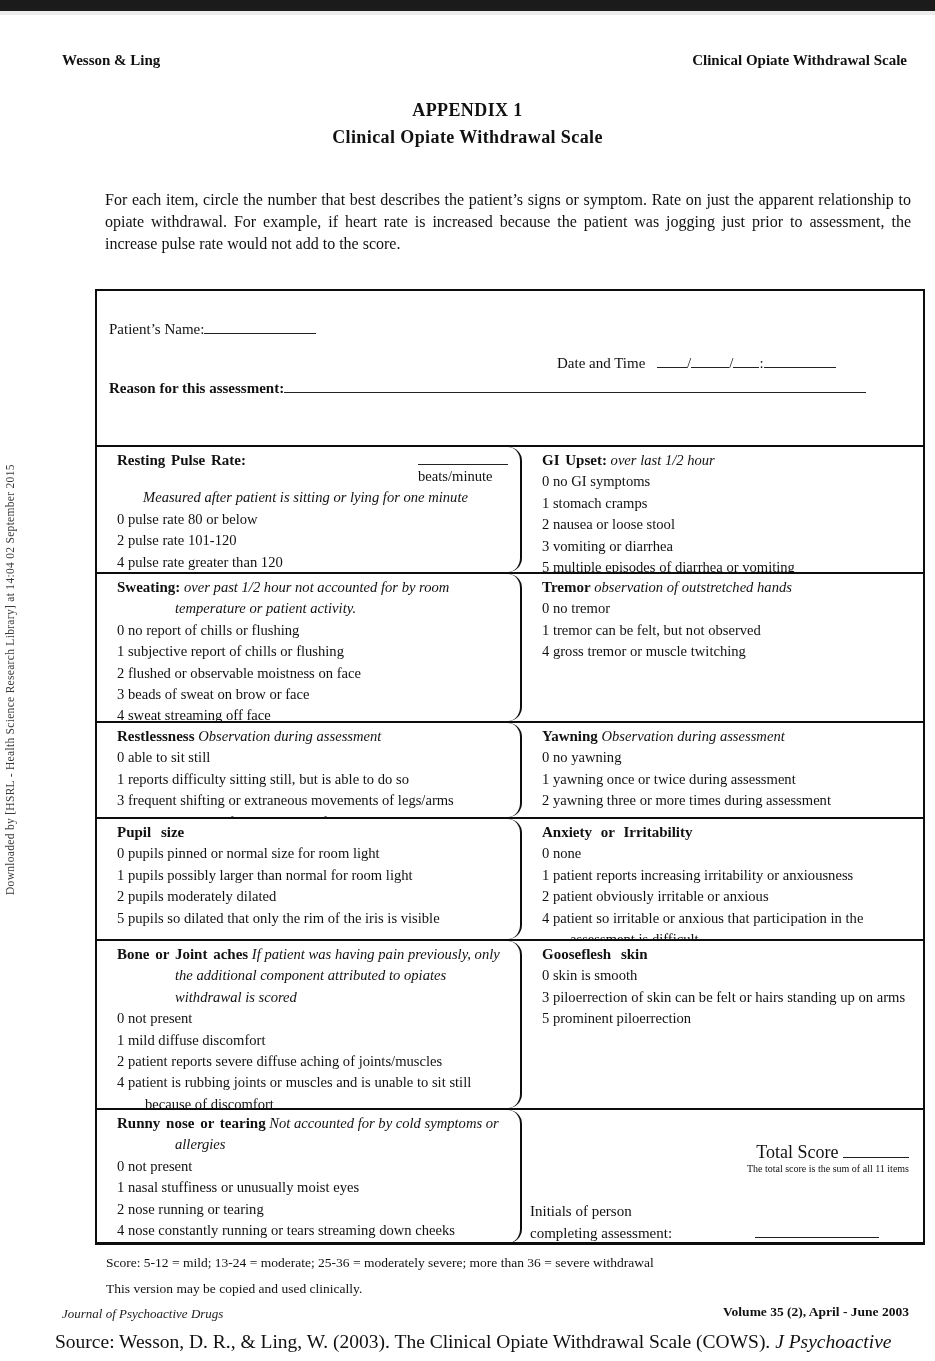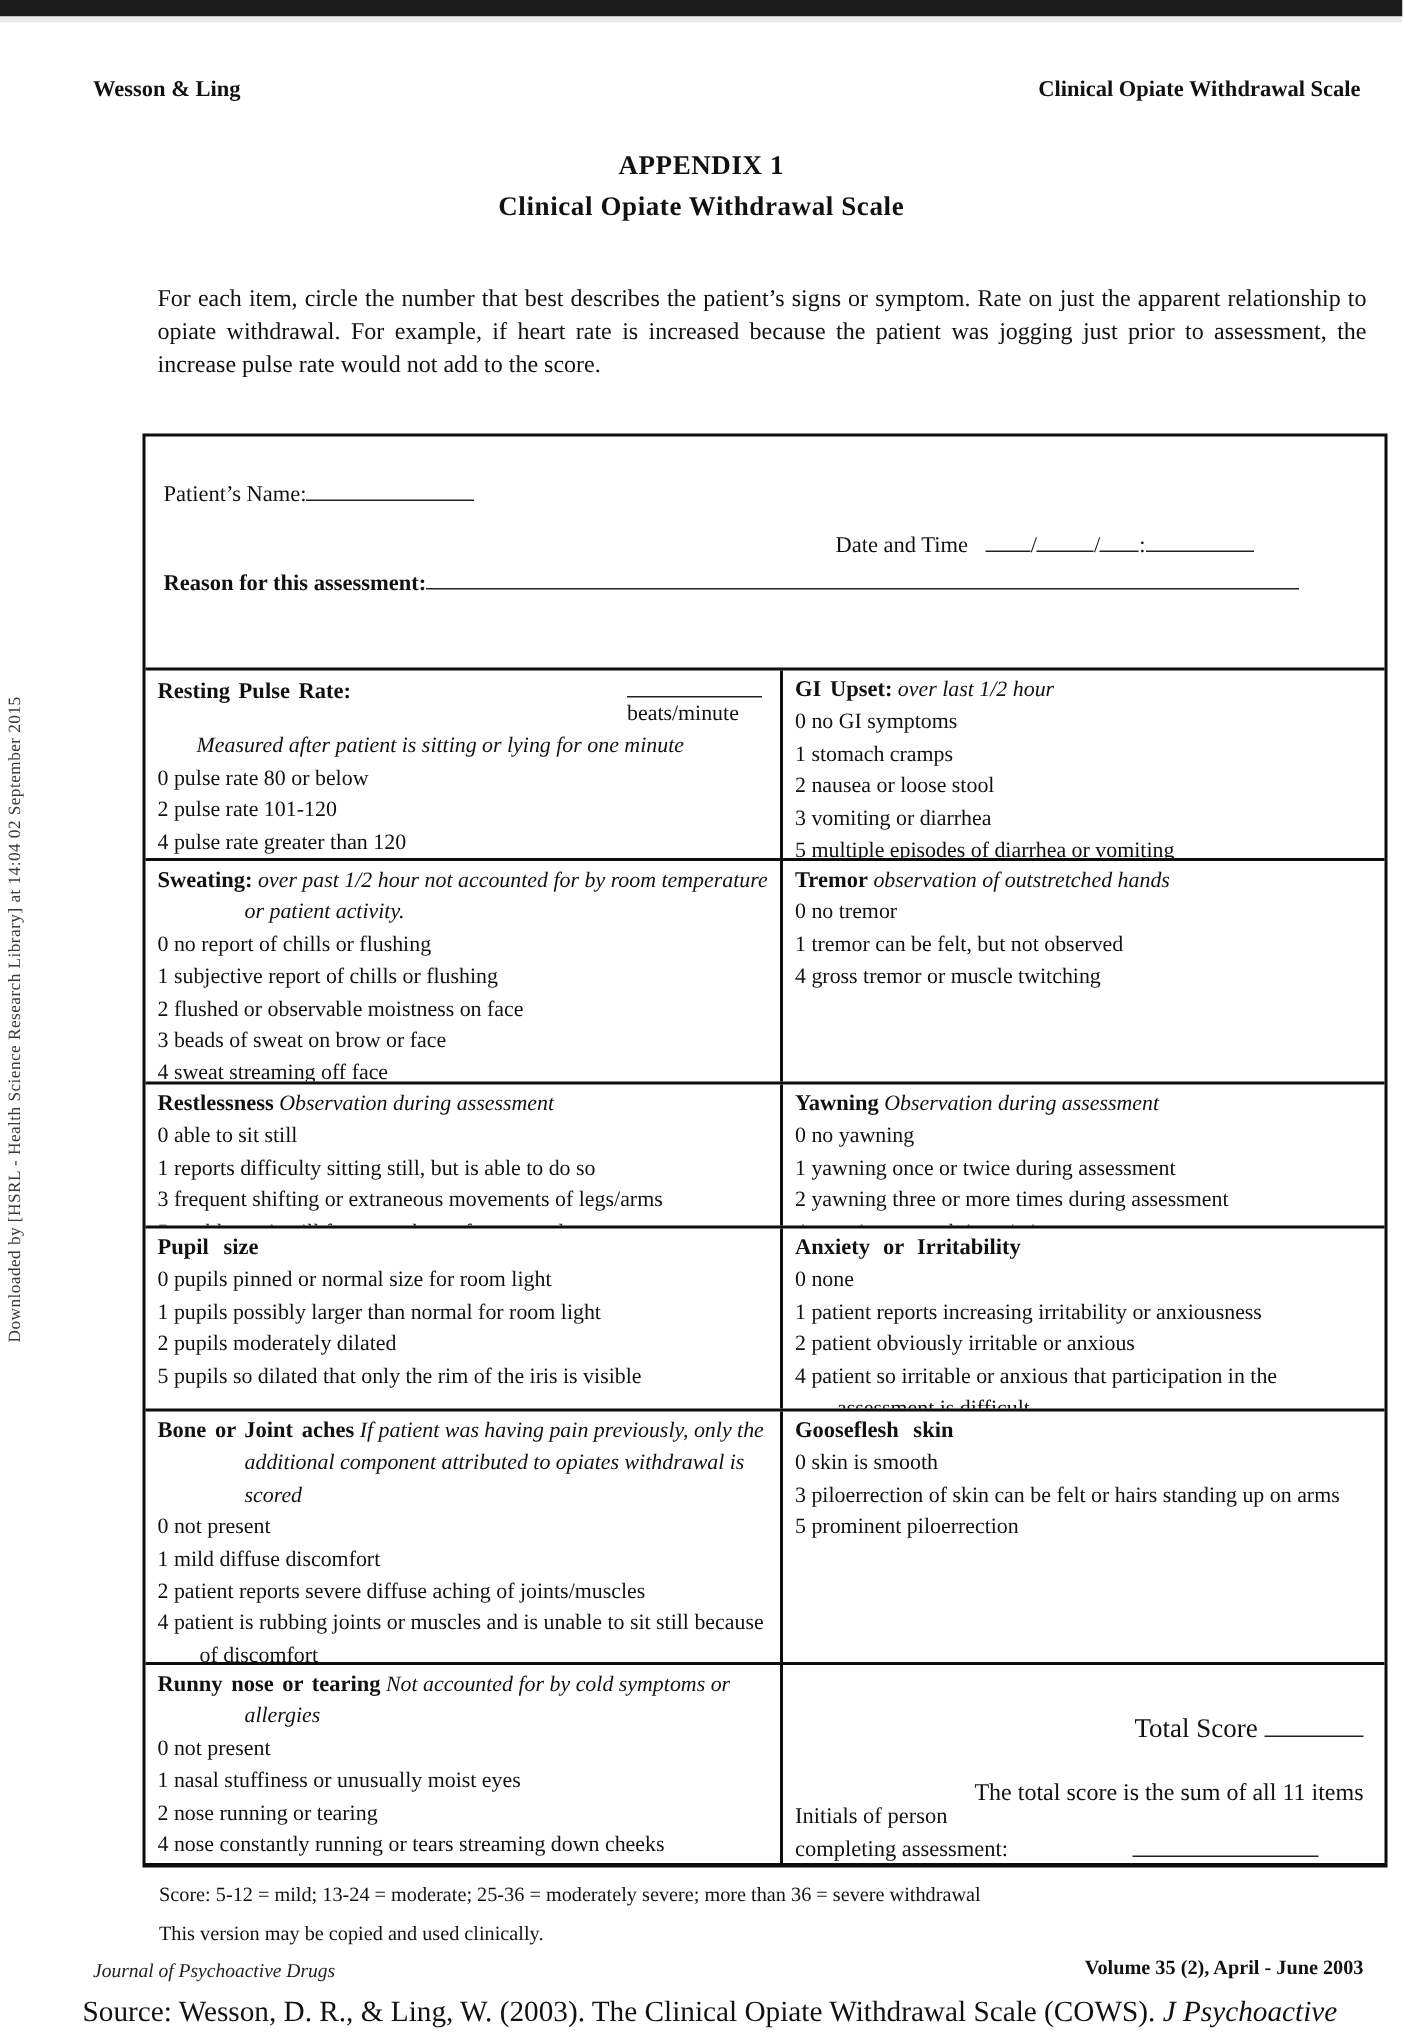--- a/index.html
+++ b/index.html
@@ -41,7 +41,7 @@
   
   .grow{display:flex;flex:none;border-bottom:2px solid #0d0d0d;box-sizing:border-box;}
   .grow.last{flex:1;border-bottom:none;}
-  .cell{box-sizing:border-box;padding:3px 6px 2px 8px;line-height:21.4px;overflow:hidden;}
+  .cell{box-sizing:border-box;padding:3px 6px 2px 20px;line-height:21.4px;overflow:hidden;border-radius:14px;}
   .cell.l{width:425px;border-right:2px solid #0d0d0d;flex:none;}
   .cell.r{flex:1;position:relative;}
   .ct{font-weight:bold;font-size:15px;word-spacing:2px;}

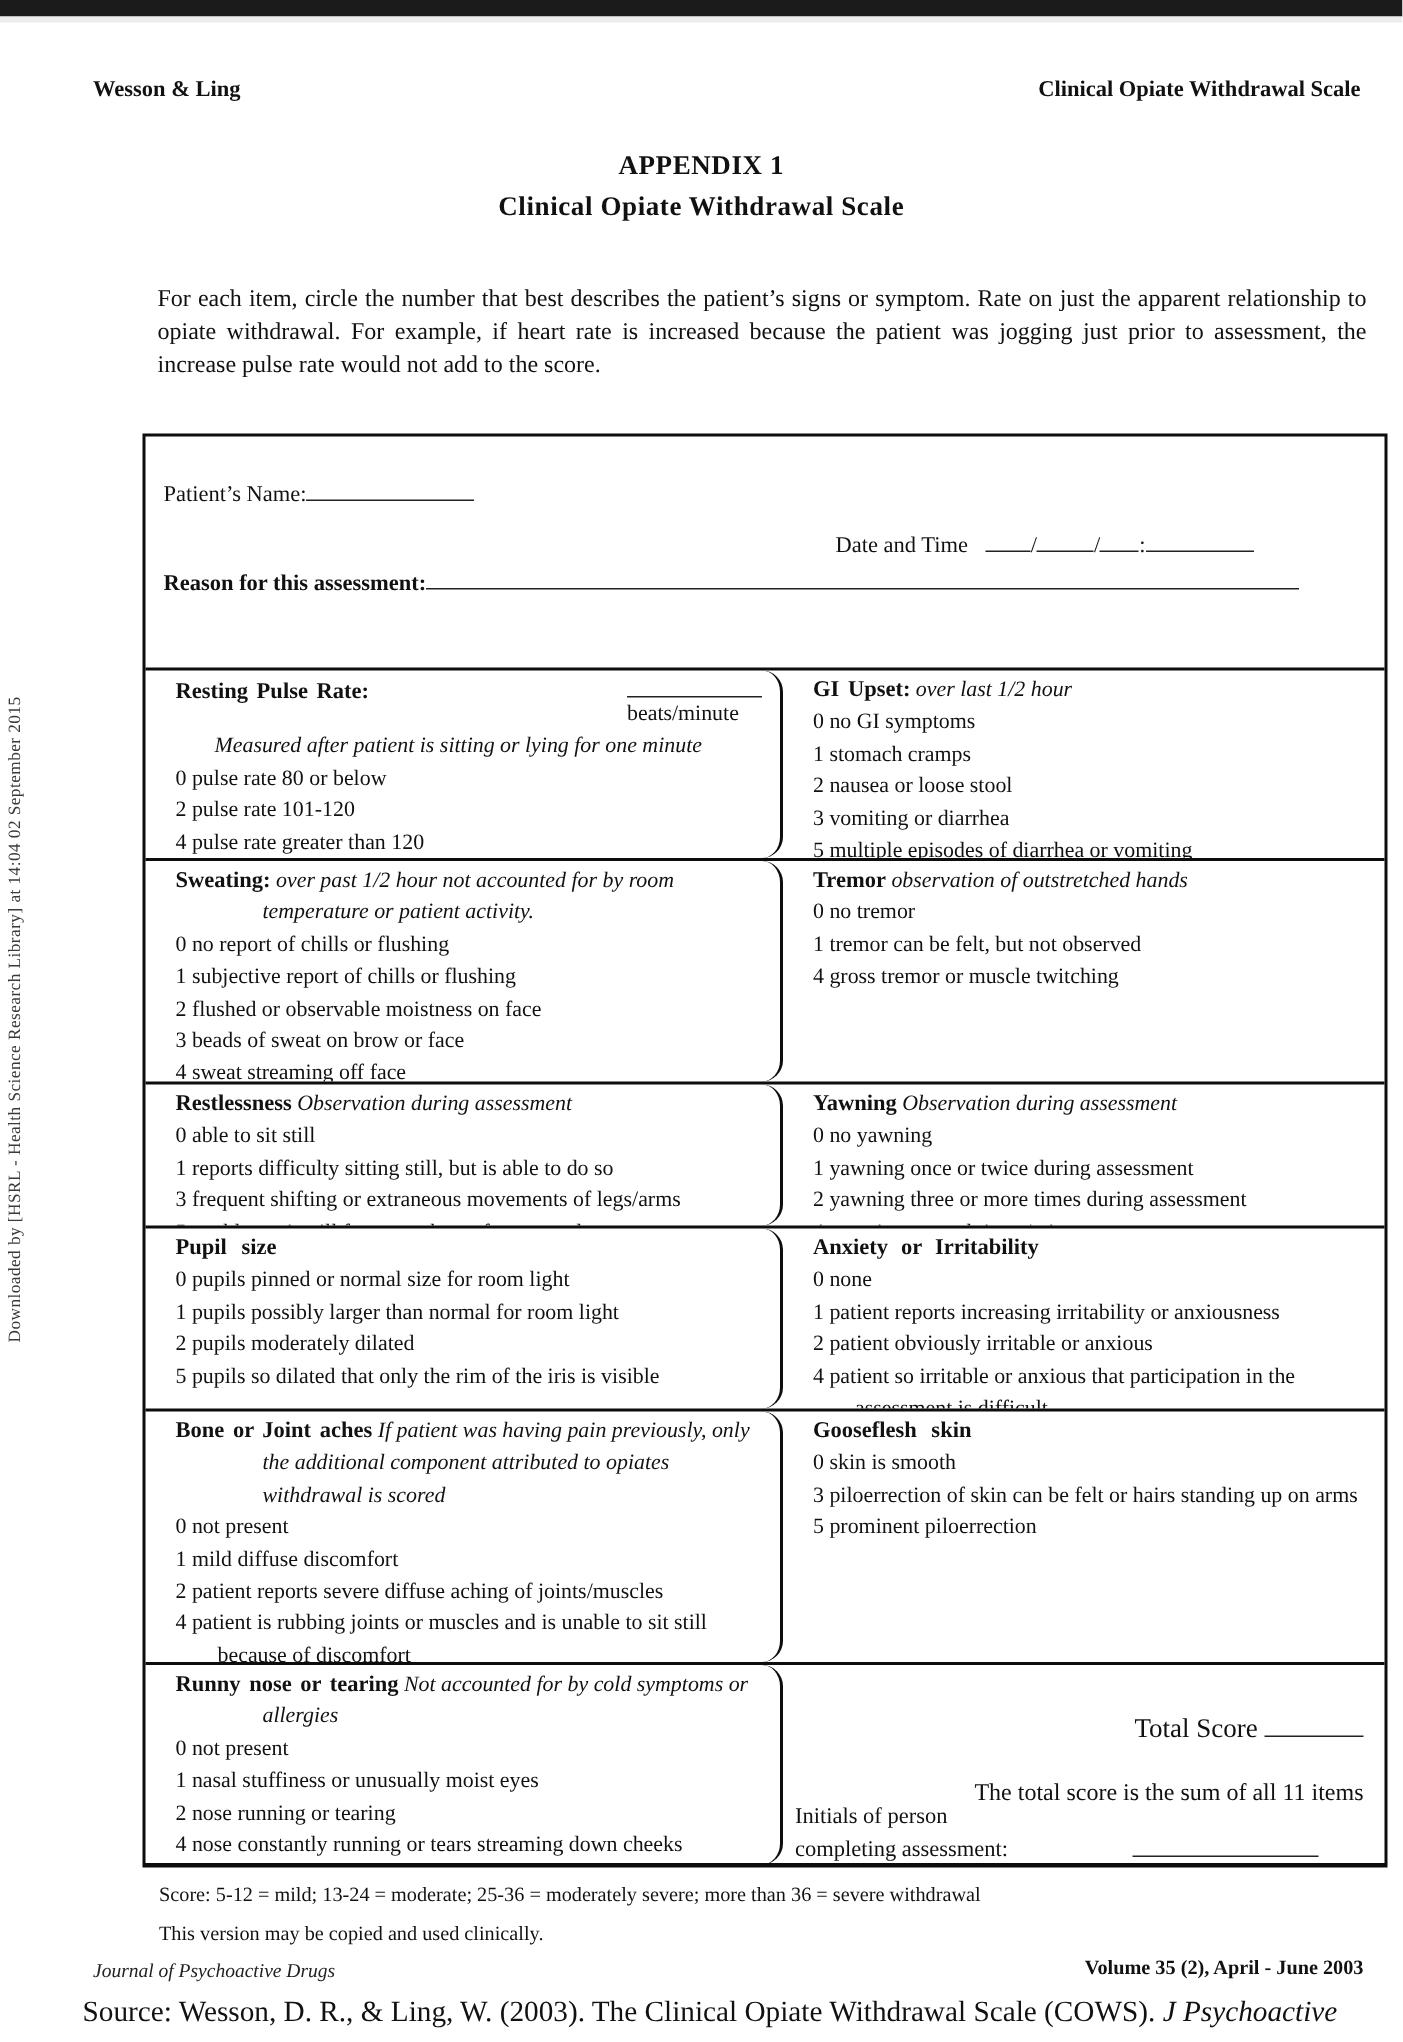--- a/index.html
+++ b/index.html
@@ -53,7 +53,7 @@
   .pulse-right{display:flex;align-items:flex-start;gap:1px;flex-direction:column;}
   
   .total-line1{position:absolute;right:14px;top:32px;font-size:18px;}
-  .total-line2{position:absolute;right:14px;top:75px;font-size:16px;}
+  .total-line2{position:absolute;right:14px;top:48px;font-size:10px;}
   .initials{position:absolute;left:8px;top:90px;font-size:15px;line-height:22px;}
   .init-blank{position:absolute;right:44px;top:113px;width:124px;border-bottom:1.5px solid #222;height:14px;}
   

